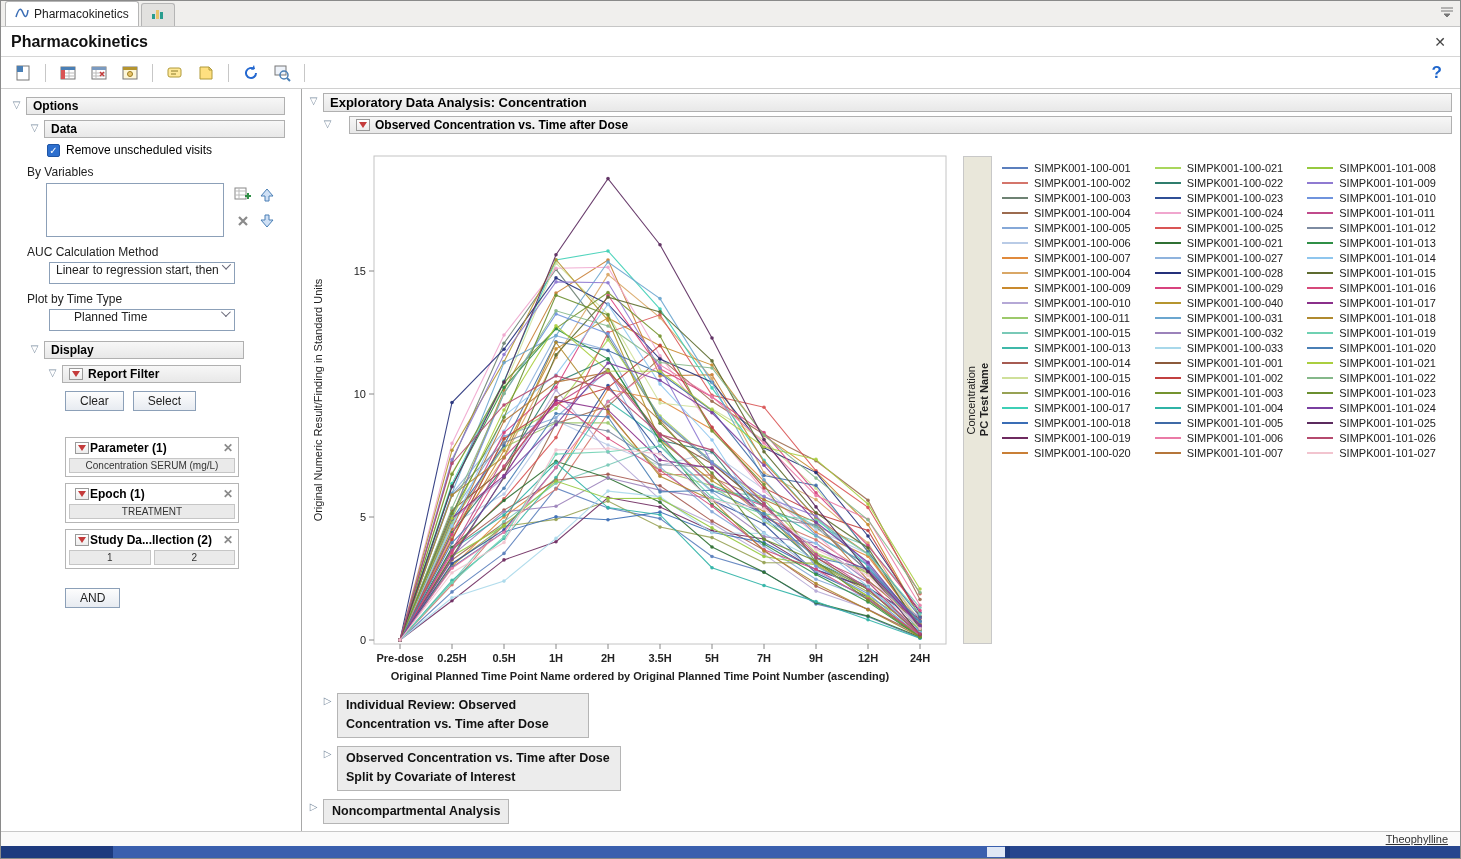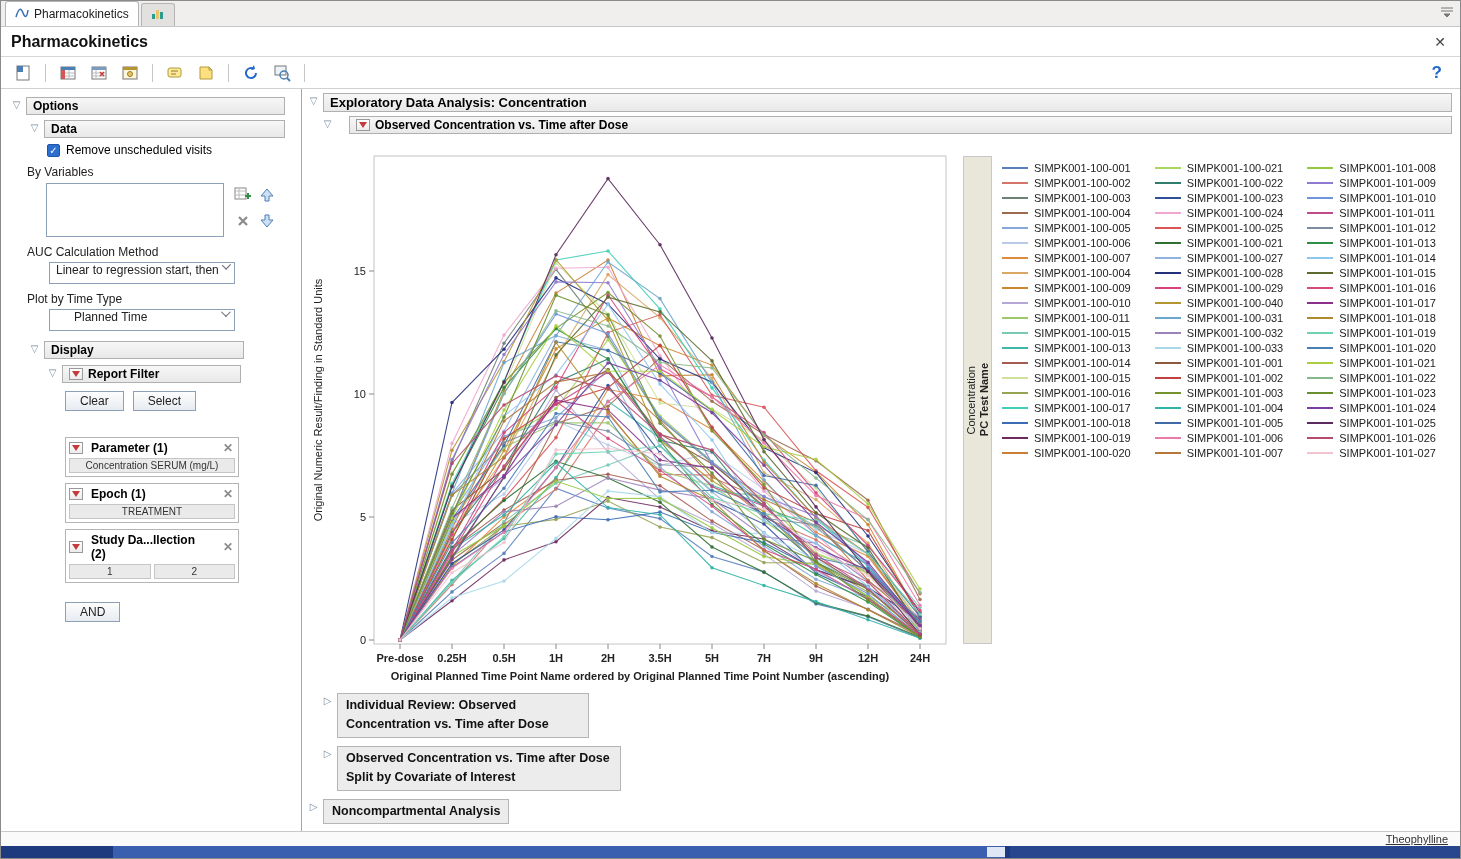--- a/index.html
+++ b/index.html
@@ -66,7 +66,7 @@
          font-size:12px; padding:2px 14px; color:#222; }
   .fcards { margin:26px 0 0 64px; width:174px; }
   .fcard { border:1px solid #b5b5b5; background:#fff; padding:3px; margin-bottom:6px; }
-  .fcard-head { display:flex; align-items:center; gap:8px; font-weight:bold; font-size:12px; }
+  .fcard-head { display:flex; align-items:center; gap:1px; font-weight:bold; font-size:12px;margin-left:6px; }
   .fcard-x { margin-left:auto; color:#8a8a8a; font-size:12px; padding:0 2px;}
   .chip { background:#eaeaea; border:1px solid #c6c6c6; text-align:center; font-size:10px;
           color:#333; padding:1px 2px; margin-top:3px; }

